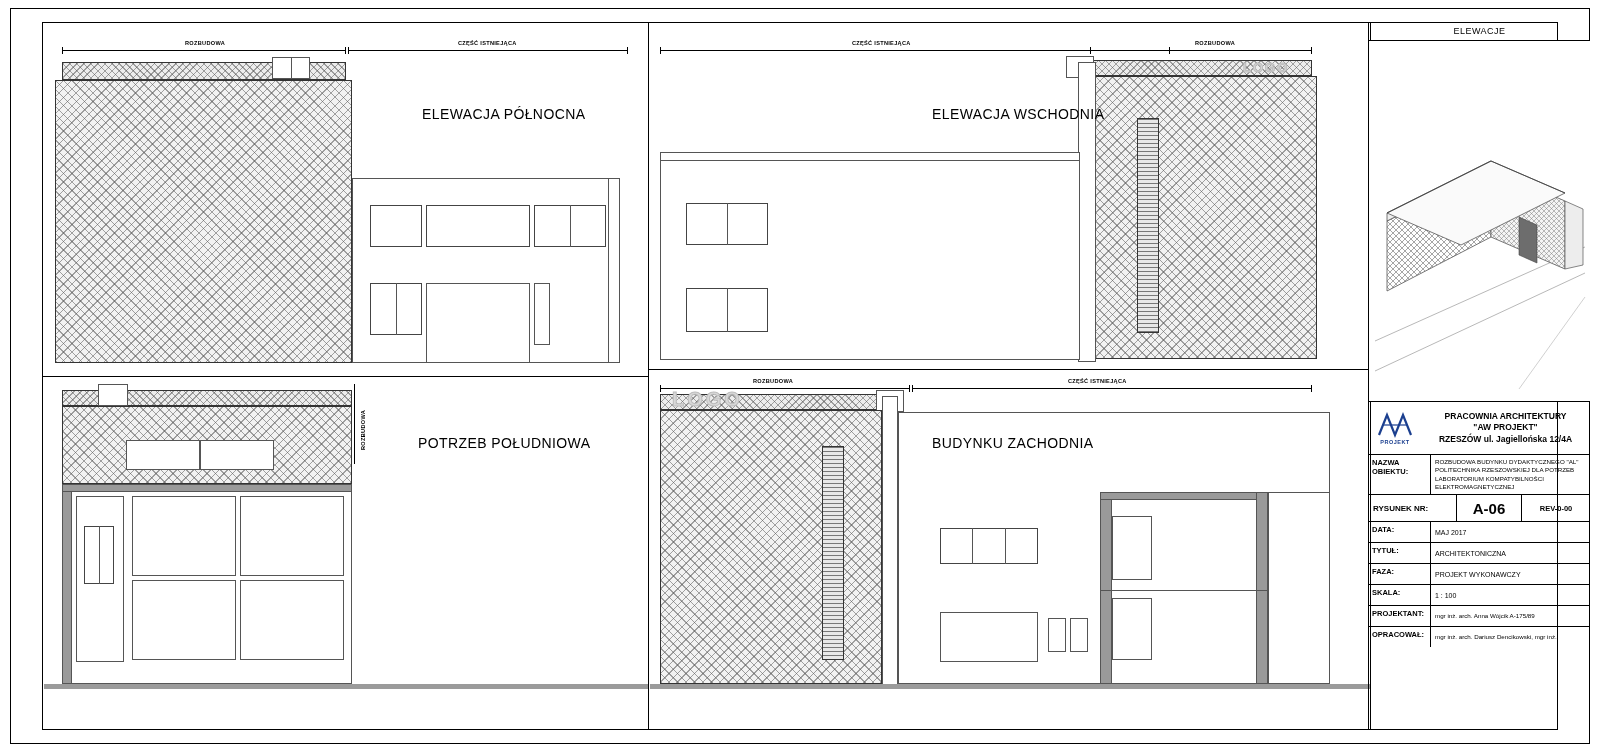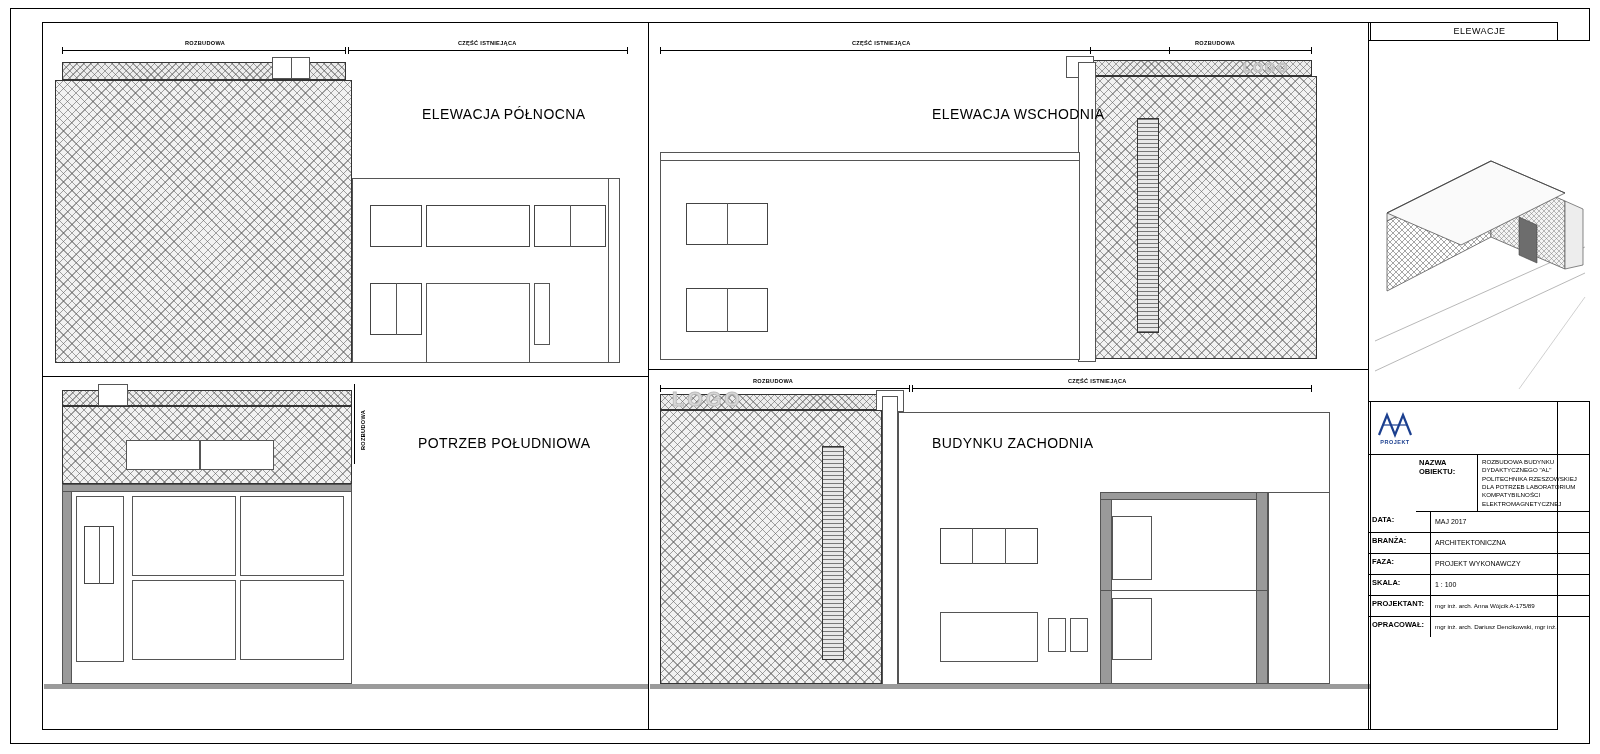--- a/index.html
+++ b/index.html
@@ -246,6 +246,11 @@
         </svg>
         <div style="font-size:5.5px;font-weight:bold;color:#1b3f8f;letter-spacing:.5px;">PROJEKT</div>
       </div>
+      <div class="tb-firm">
+        <div>PRACOWNIA ARCHITEKTURY</div>
+        <div>"AW PROJEKT"</div>
+        <div>RZESZÓW ul. Jagiellońska 12/4A</div>
+      </div>
     </div>
 
     <div class="tb-row tall">

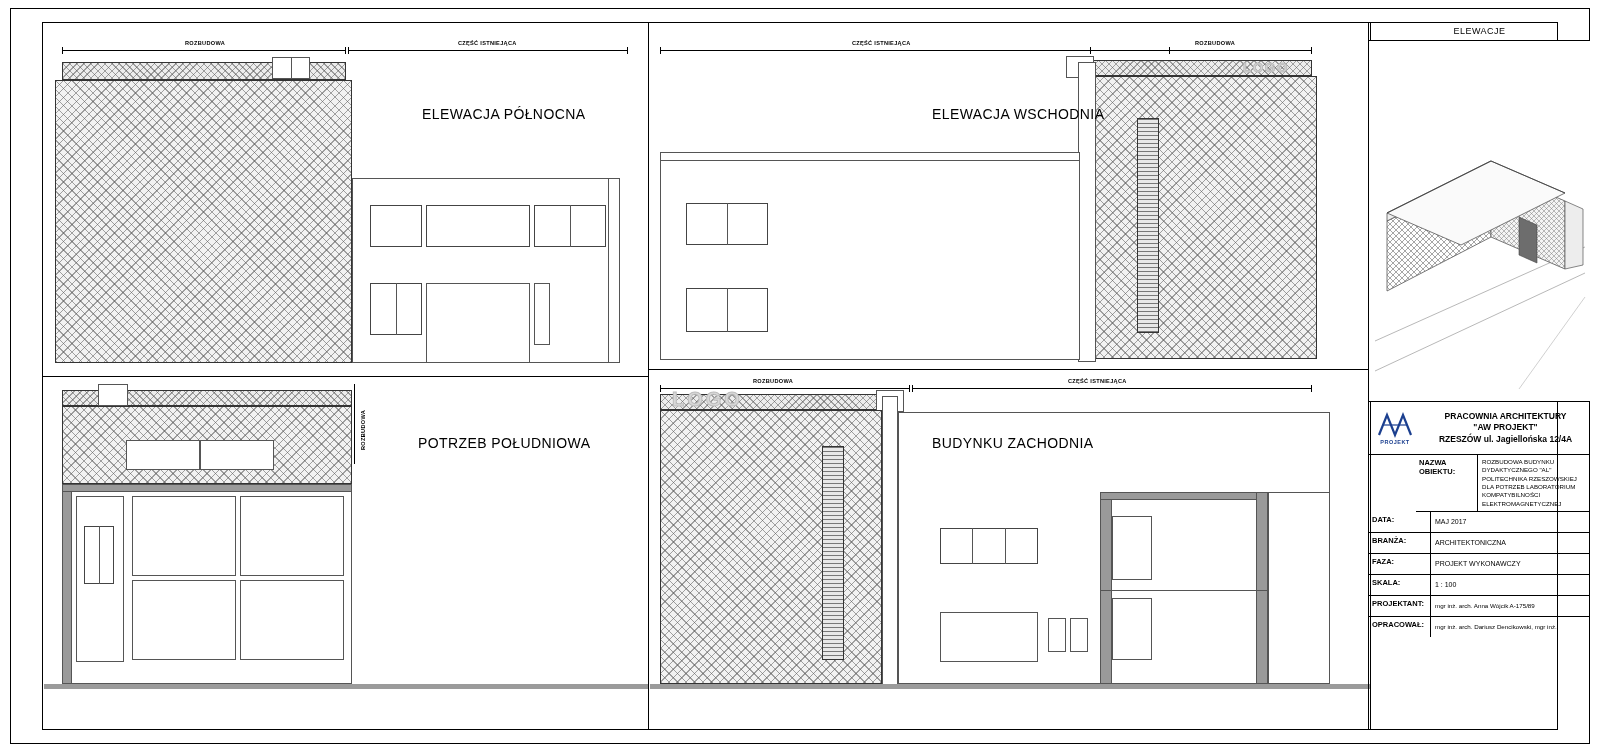--- a/index.html
+++ b/index.html
@@ -29,7 +29,7 @@
   .tb-nr-key{width:88px;border-right:1px solid #000;font-size:8px;font-weight:bold;display:flex;align-items:center;padding-left:4px;box-sizing:border-box;}
   .tb-nr-val{width:64px;border-right:1px solid #000;display:flex;align-items:center;justify-content:center;font-size:15px;font-weight:bold;}
   .tb-rev{flex:1;display:flex;align-items:center;justify-content:center;font-size:7.5px;font-weight:bold;}
-  .tb-row.tall{min-height:34px;margin-left:47px;}
+  .tb-row.tall{min-height:34px;}
 
   
   .elev-label{position:absolute;font-size:14px;font-weight:normal;letter-spacing:.4px;white-space:nowrap;}

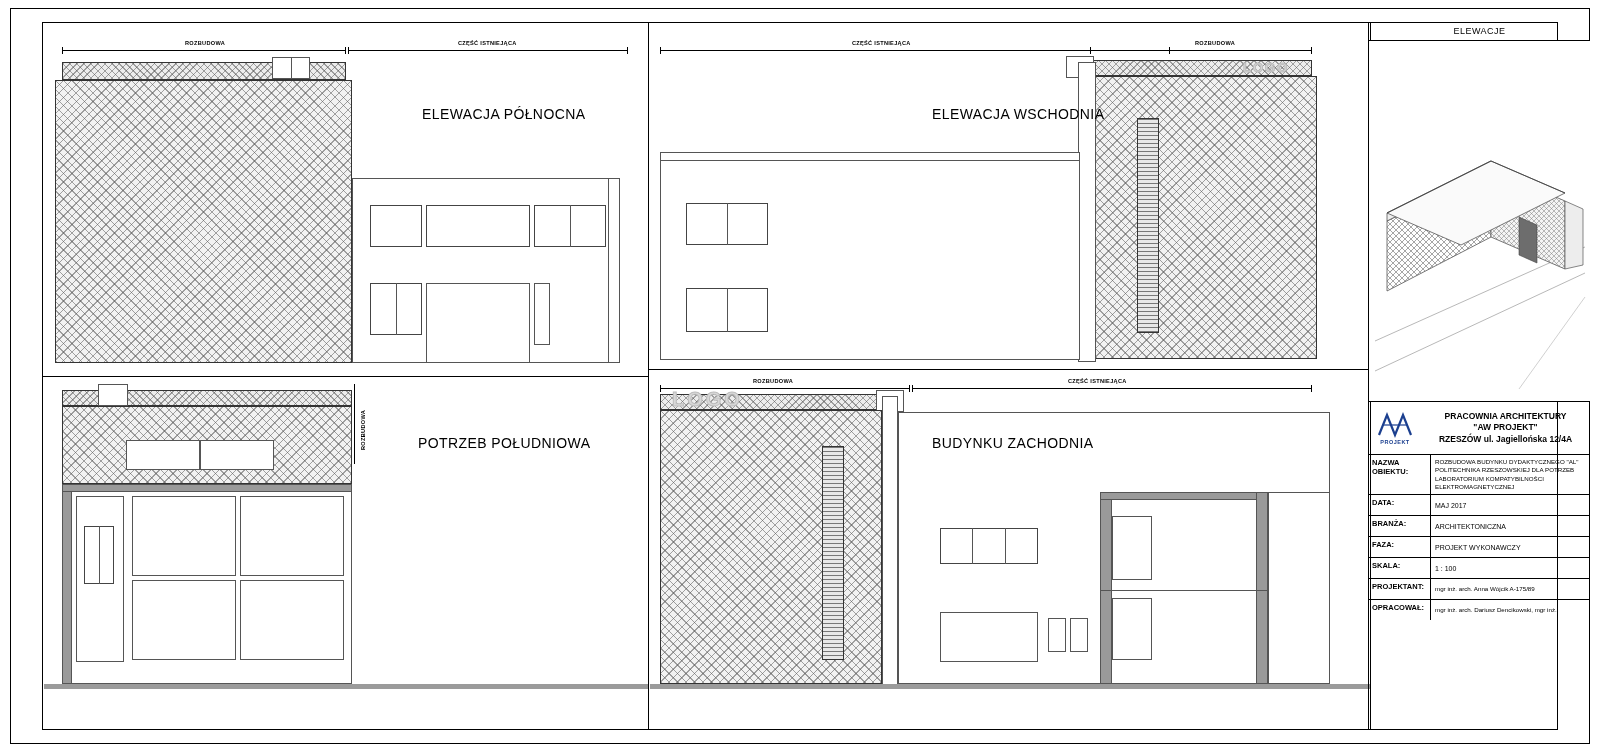--- a/index.html
+++ b/index.html
@@ -258,6 +258,11 @@
       <div class="tb-val">ROZBUDOWA BUDYNKU DYDAKTYCZNEGO "AL" POLITECHNIKA RZESZOWSKIEJ DLA POTRZEB LABORATORIUM KOMPATYBILNOŚCI ELEKTROMAGNETYCZNEJ</div>
     </div>
 
+    <div class="tb-row nr">
+      <div class="tb-nr-key">RYSUNEK NR:</div>
+      <div class="tb-nr-val">A-06</div>
+      <div class="tb-rev">REV-0-00</div>
+    </div>
 
     <div class="tb-row">
       <div class="tb-key">DATA:</div>

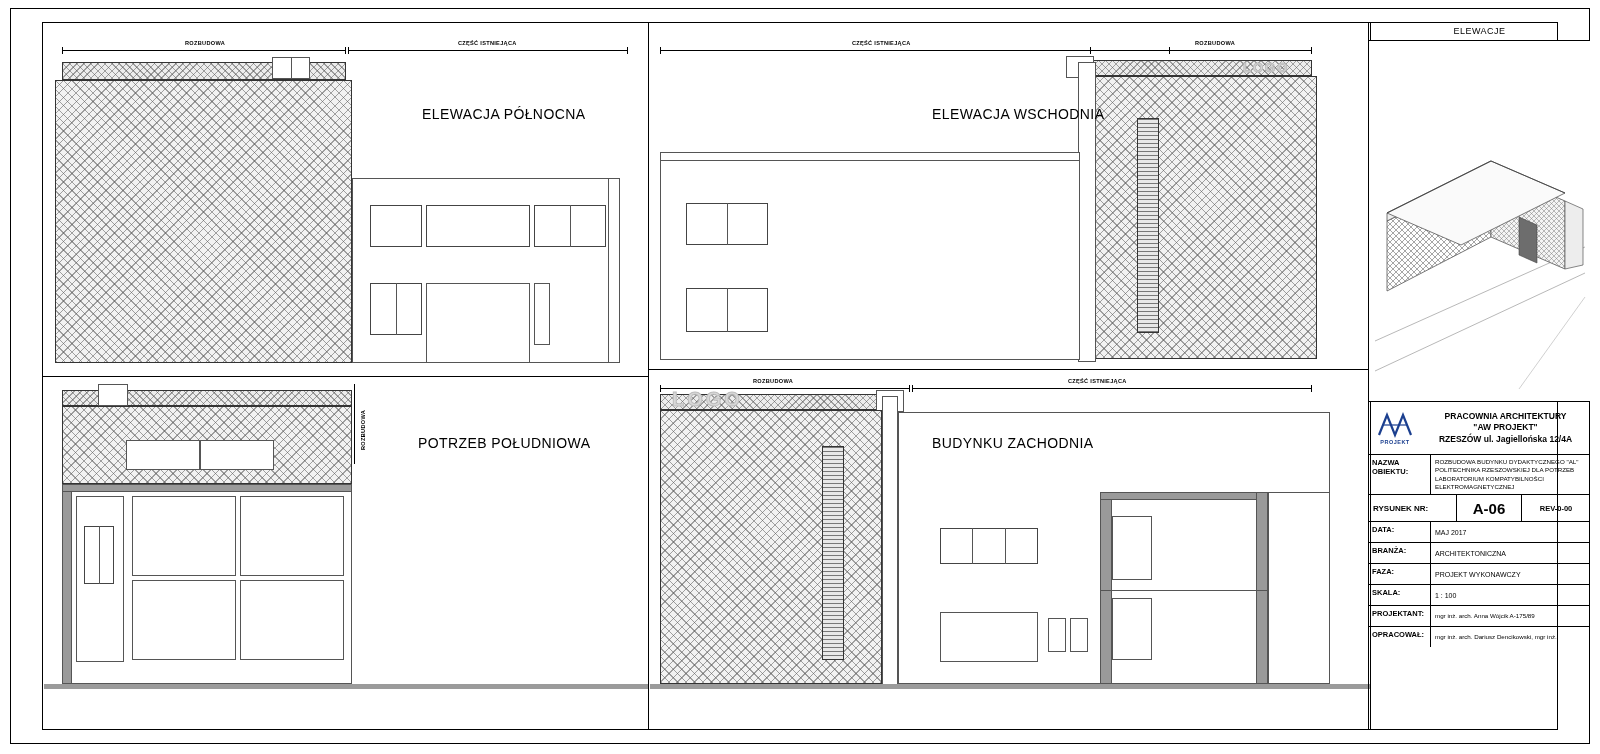--- a/index.html
+++ b/index.html
@@ -269,7 +269,7 @@
       <div class="tb-val big">MAJ 2017</div>
     </div>
     <div class="tb-row">
-      <div class="tb-key">BRANŻA:</div>
+      <div class="tb-key">TYTUŁ:</div>
       <div class="tb-val big">ARCHITEKTONICZNA</div>
     </div>
     <div class="tb-row">

